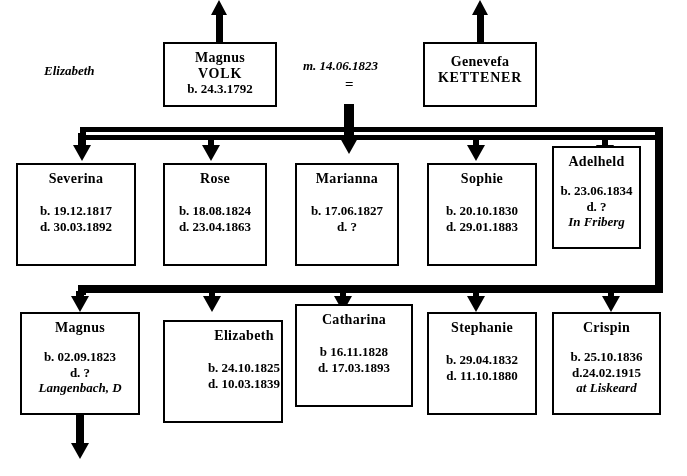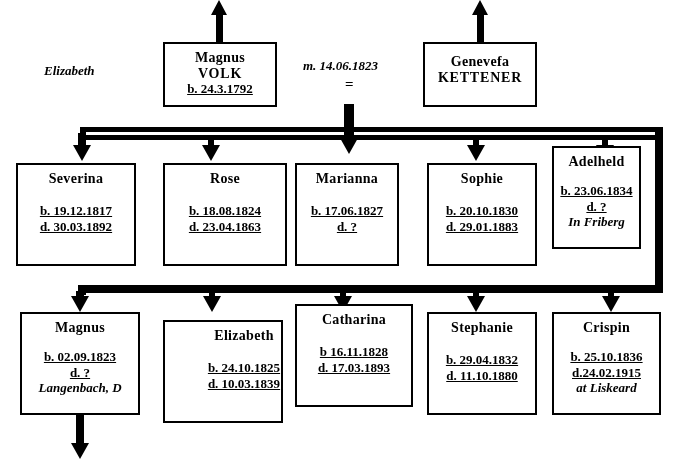--- a/index.html
+++ b/index.html
@@ -44,7 +44,6 @@
     font-weight: bold;
     line-height: 1.22;
     color: #000000;
-    text-decoration: underline;
   }
   .person-place {
     font-size: 13px;

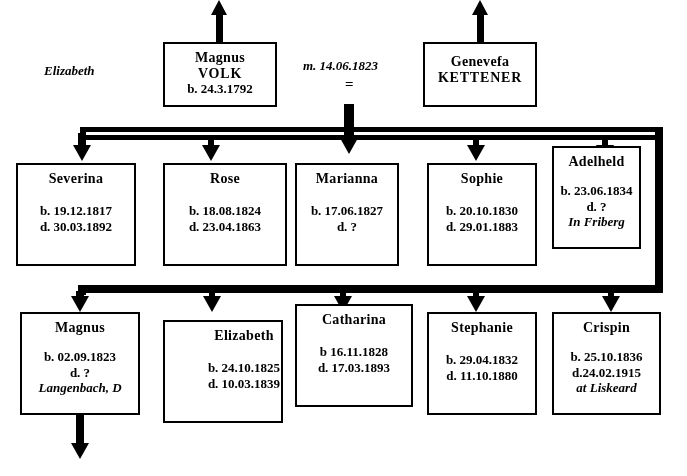--- a/index.html
+++ b/index.html
@@ -167,7 +167,7 @@
     <div class="person-line">d. 30.03.1892</div>
   </div>
 
-  <div class="person-box" style="left:163px; top:163px; width:124px; height:103px;">
+  <div class="person-box" style="left:163px; top:163px; width:104px; height:103px;">
     <div class="pad-top-6"></div>
     <div class="person-name">Rose</div>
     <div style="height:16px;"></div>

